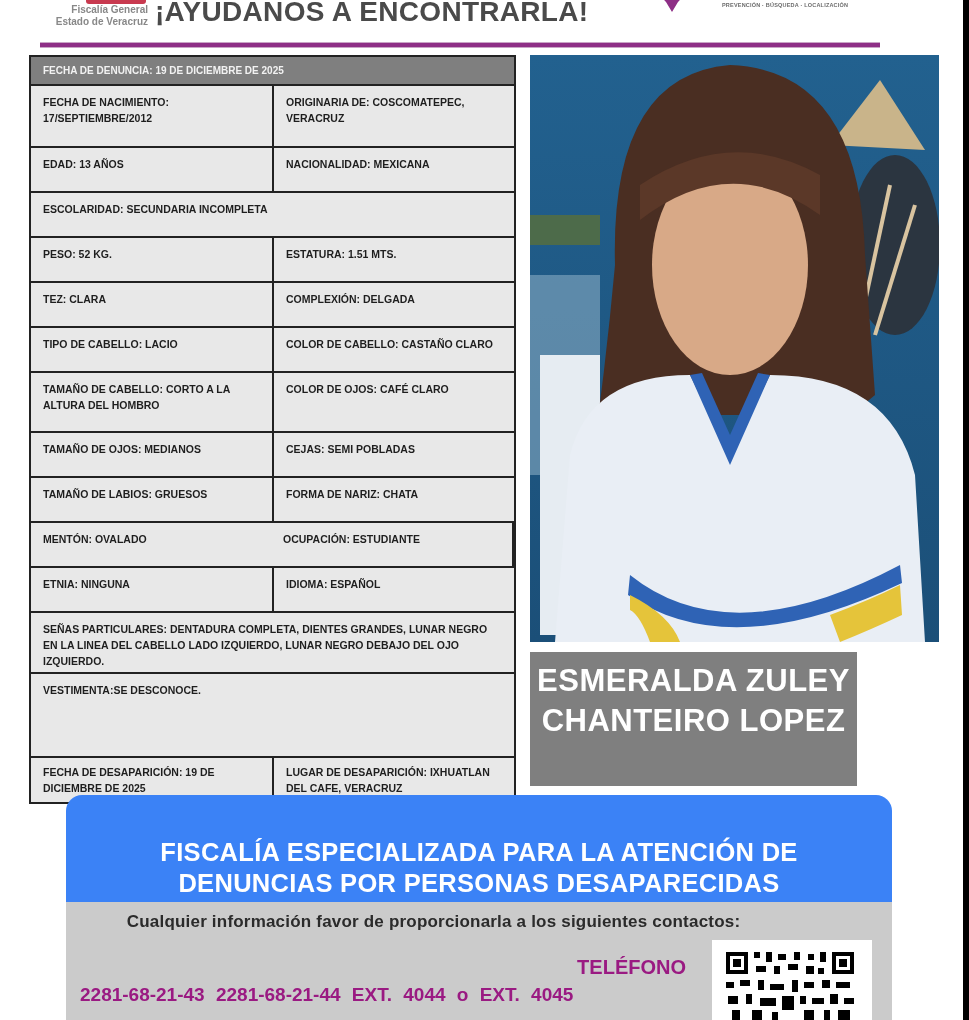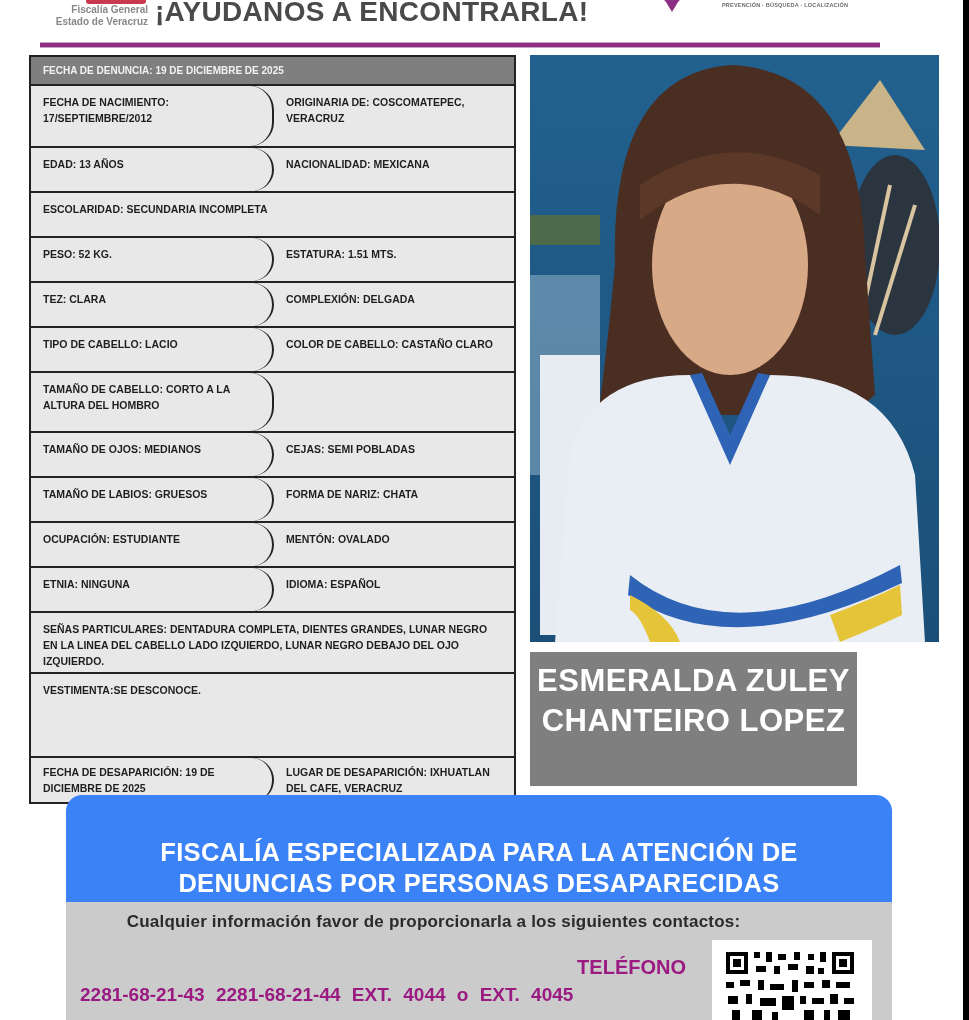--- a/index.html
+++ b/index.html
@@ -17,7 +17,7 @@
   .t-head { height:27px; background:#7f7f7f; color:#f2f2f2; font-size:10px; font-weight:bold; padding:0 12px; line-height:28px; border-bottom:2px solid #222; }
   .t-row { display:flex; border-bottom:2px solid #222; box-sizing:border-box; }
   .t-row:last-child { border-bottom:none; }
-  .t-cell { box-sizing:border-box; padding:8px 12px; font-size:10.5px; font-weight:bold; color:#1e1e1e; line-height:16px;border-radius:24px; }
+  .t-cell { box-sizing:border-box; padding:8px 12px; font-size:10.5px; font-weight:bold; color:#1e1e1e; line-height:16px; }
   .t-cell.l { width:243px; border-right:2px solid #222; }
   .t-cell.r { flex:1; }
   .t-cell.full { width:100%; }

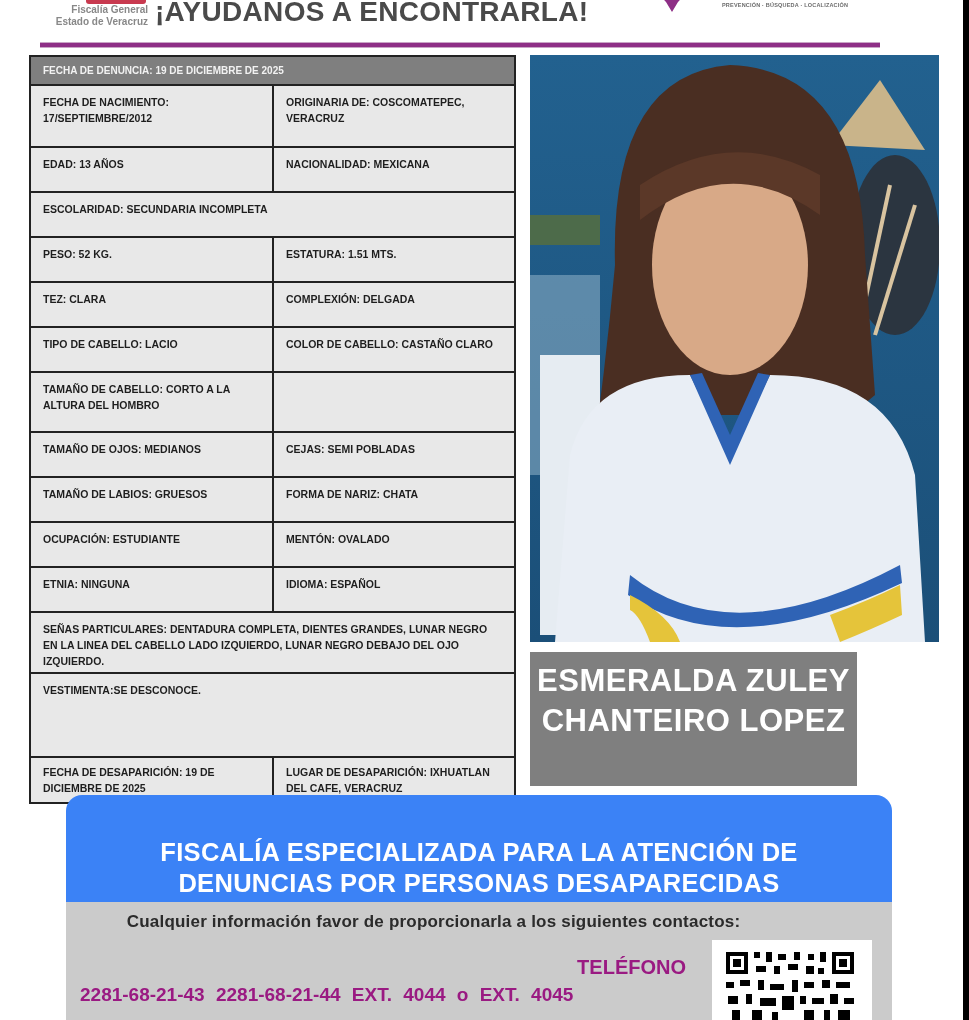--- a/index.html
+++ b/index.html
@@ -78,6 +78,7 @@
   </div>
   <div class="t-row" style="height:60px">
     <div class="t-cell l">TAMAÑO DE CABELLO: CORTO A LA ALTURA DEL HOMBRO</div>
+    <div class="t-cell r">COLOR DE OJOS: CAFÉ CLARO</div>
   </div>
   <div class="t-row" style="height:45px">
     <div class="t-cell l">TAMAÑO DE OJOS: MEDIANOS</div>

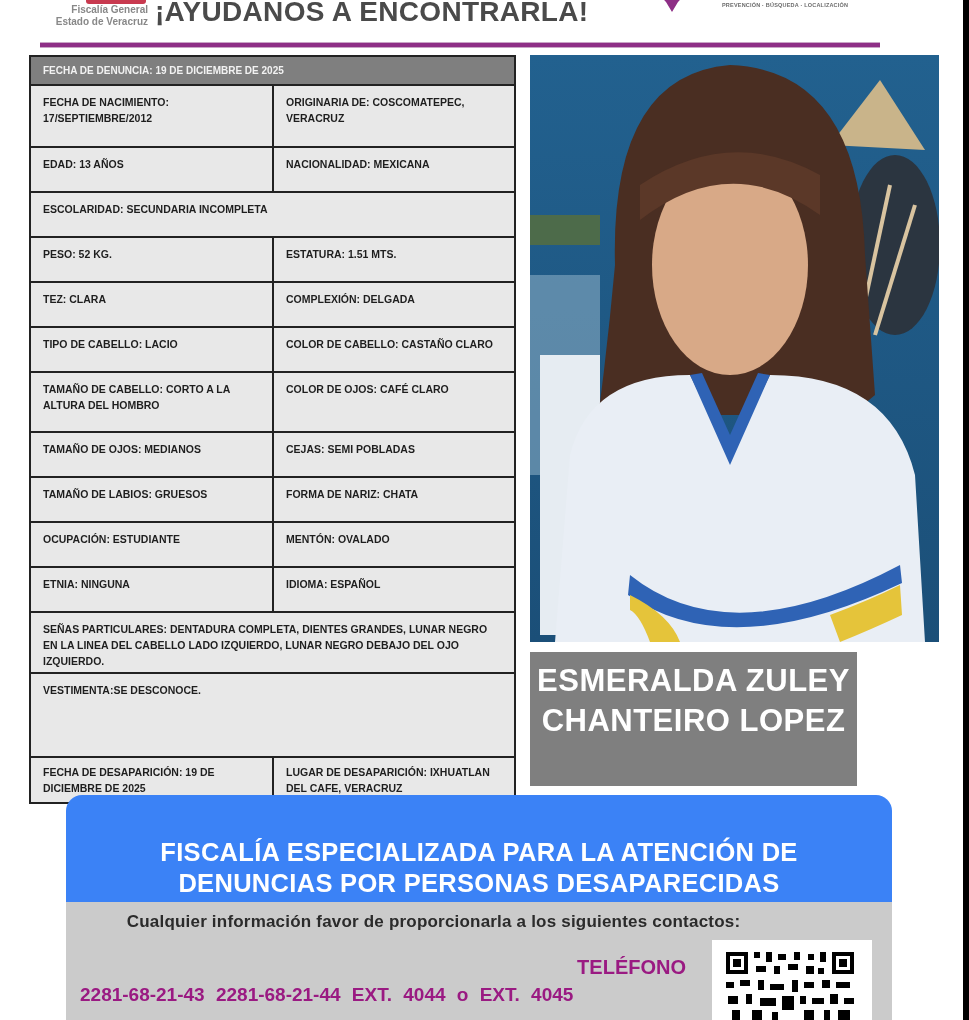--- a/index.html
+++ b/index.html
@@ -89,8 +89,8 @@
     <div class="t-cell r">FORMA DE NARIZ: CHATA</div>
   </div>
   <div class="t-row" style="height:45px">
+    <div class="t-cell r">MENTÓN: OVALADO</div>
     <div class="t-cell l">OCUPACIÓN: ESTUDIANTE</div>
-    <div class="t-cell r">MENTÓN: OVALADO</div>
   </div>
   <div class="t-row" style="height:45px">
     <div class="t-cell l">ETNIA: NINGUNA</div>

